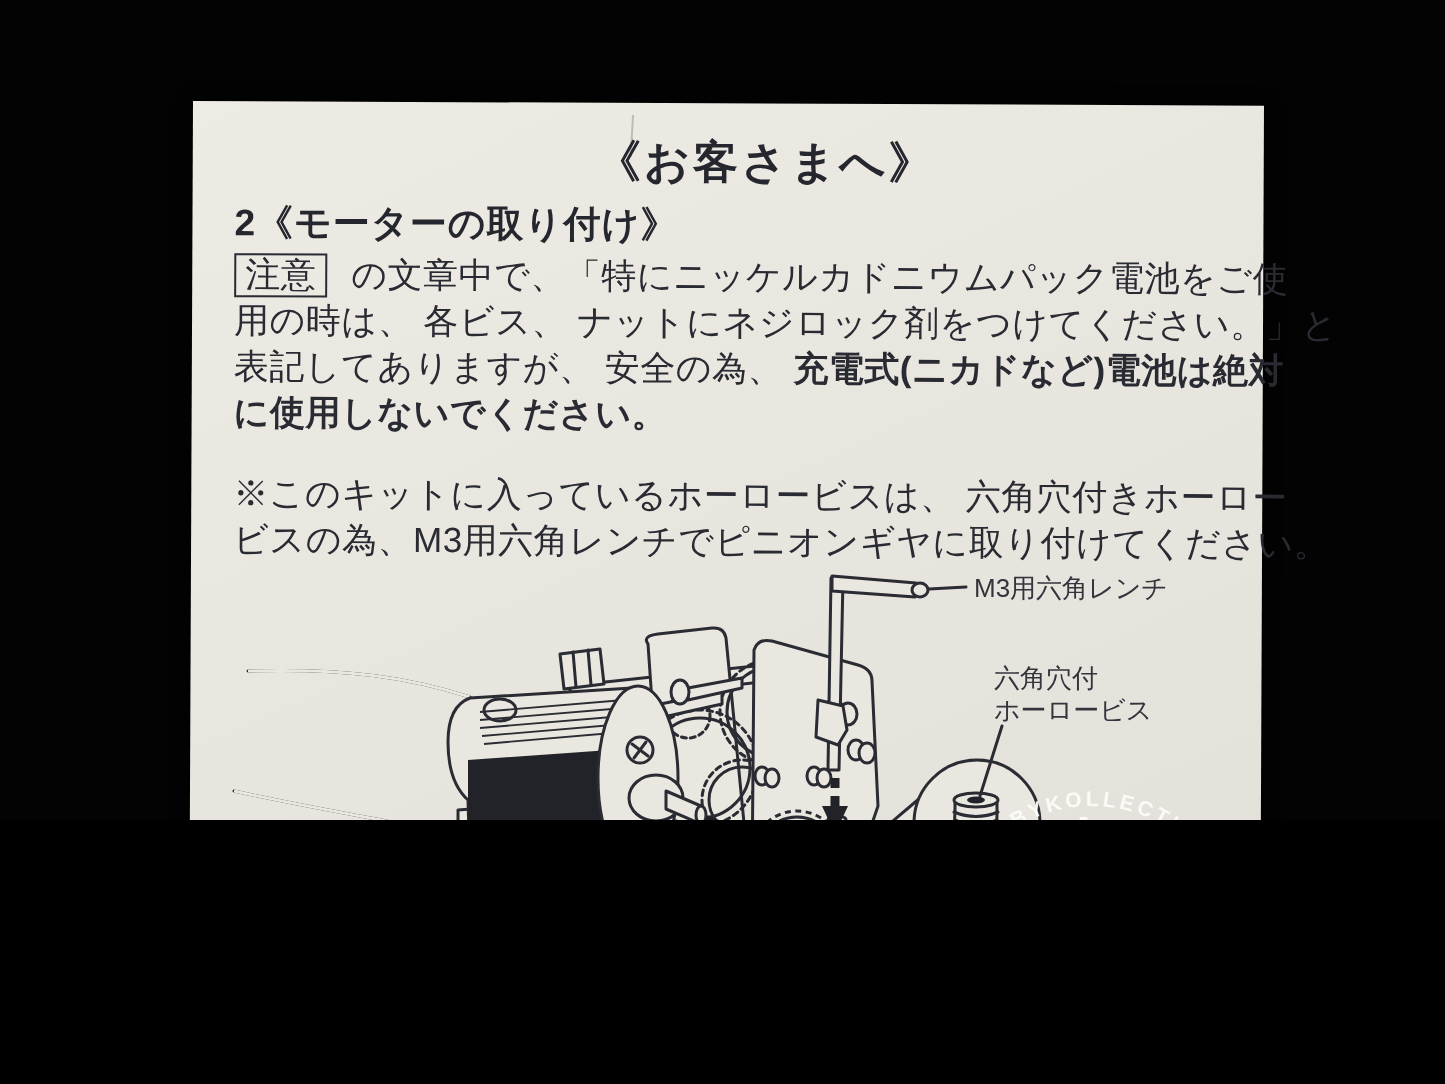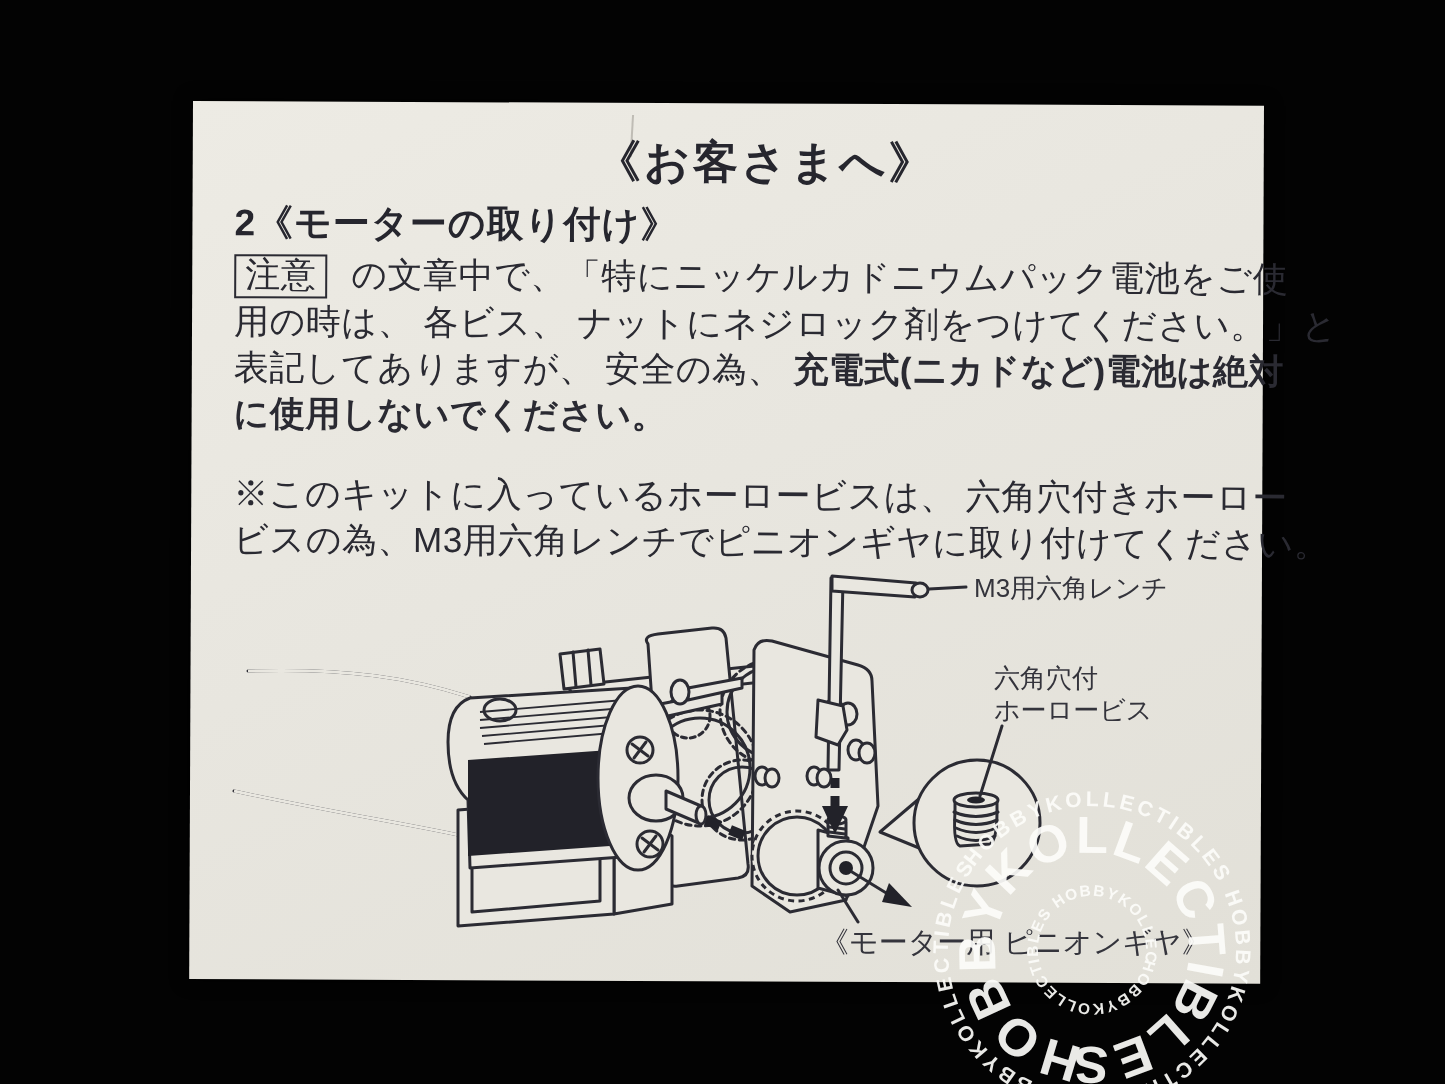--- a/index.html
+++ b/index.html
@@ -4,7 +4,7 @@
 <style>
   html,body{margin:0;padding:0;background:#000;}
   .stage{
-    position:relative;width:1445px;height:1084px;background:#030303;
+    position:relative;width:1445px;height:820px;background:#030303;
     overflow:hidden;font-family:"Liberation Sans",sans-serif;
   }
   .paper{

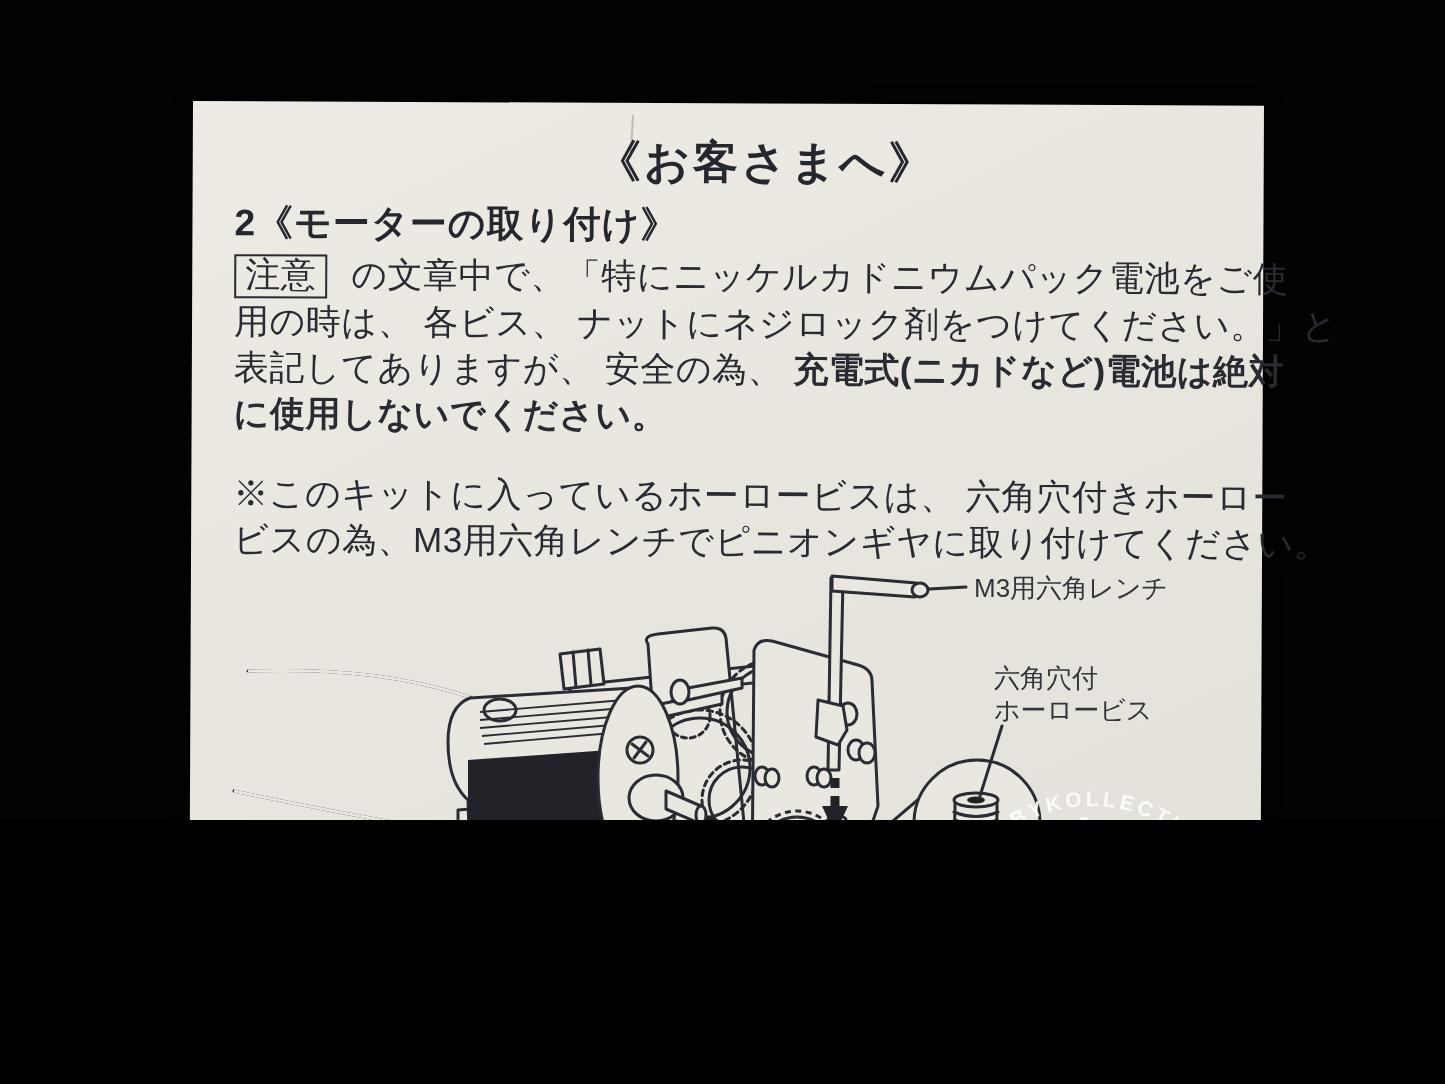--- a/index.html
+++ b/index.html
@@ -27,7 +27,7 @@
   .para2{top:369px;}
   .caution-box{
     display:inline-block;border:2.5px solid #2a2a32;padding:0 9px 2px 9px;
-    margin-right:24px;line-height:38px;vertical-align:baseline;font-family:Liberation Serif, serif;
+    margin-right:24px;line-height:38px;vertical-align:baseline;
   }
   .b{font-weight:800;}
   .crease{

